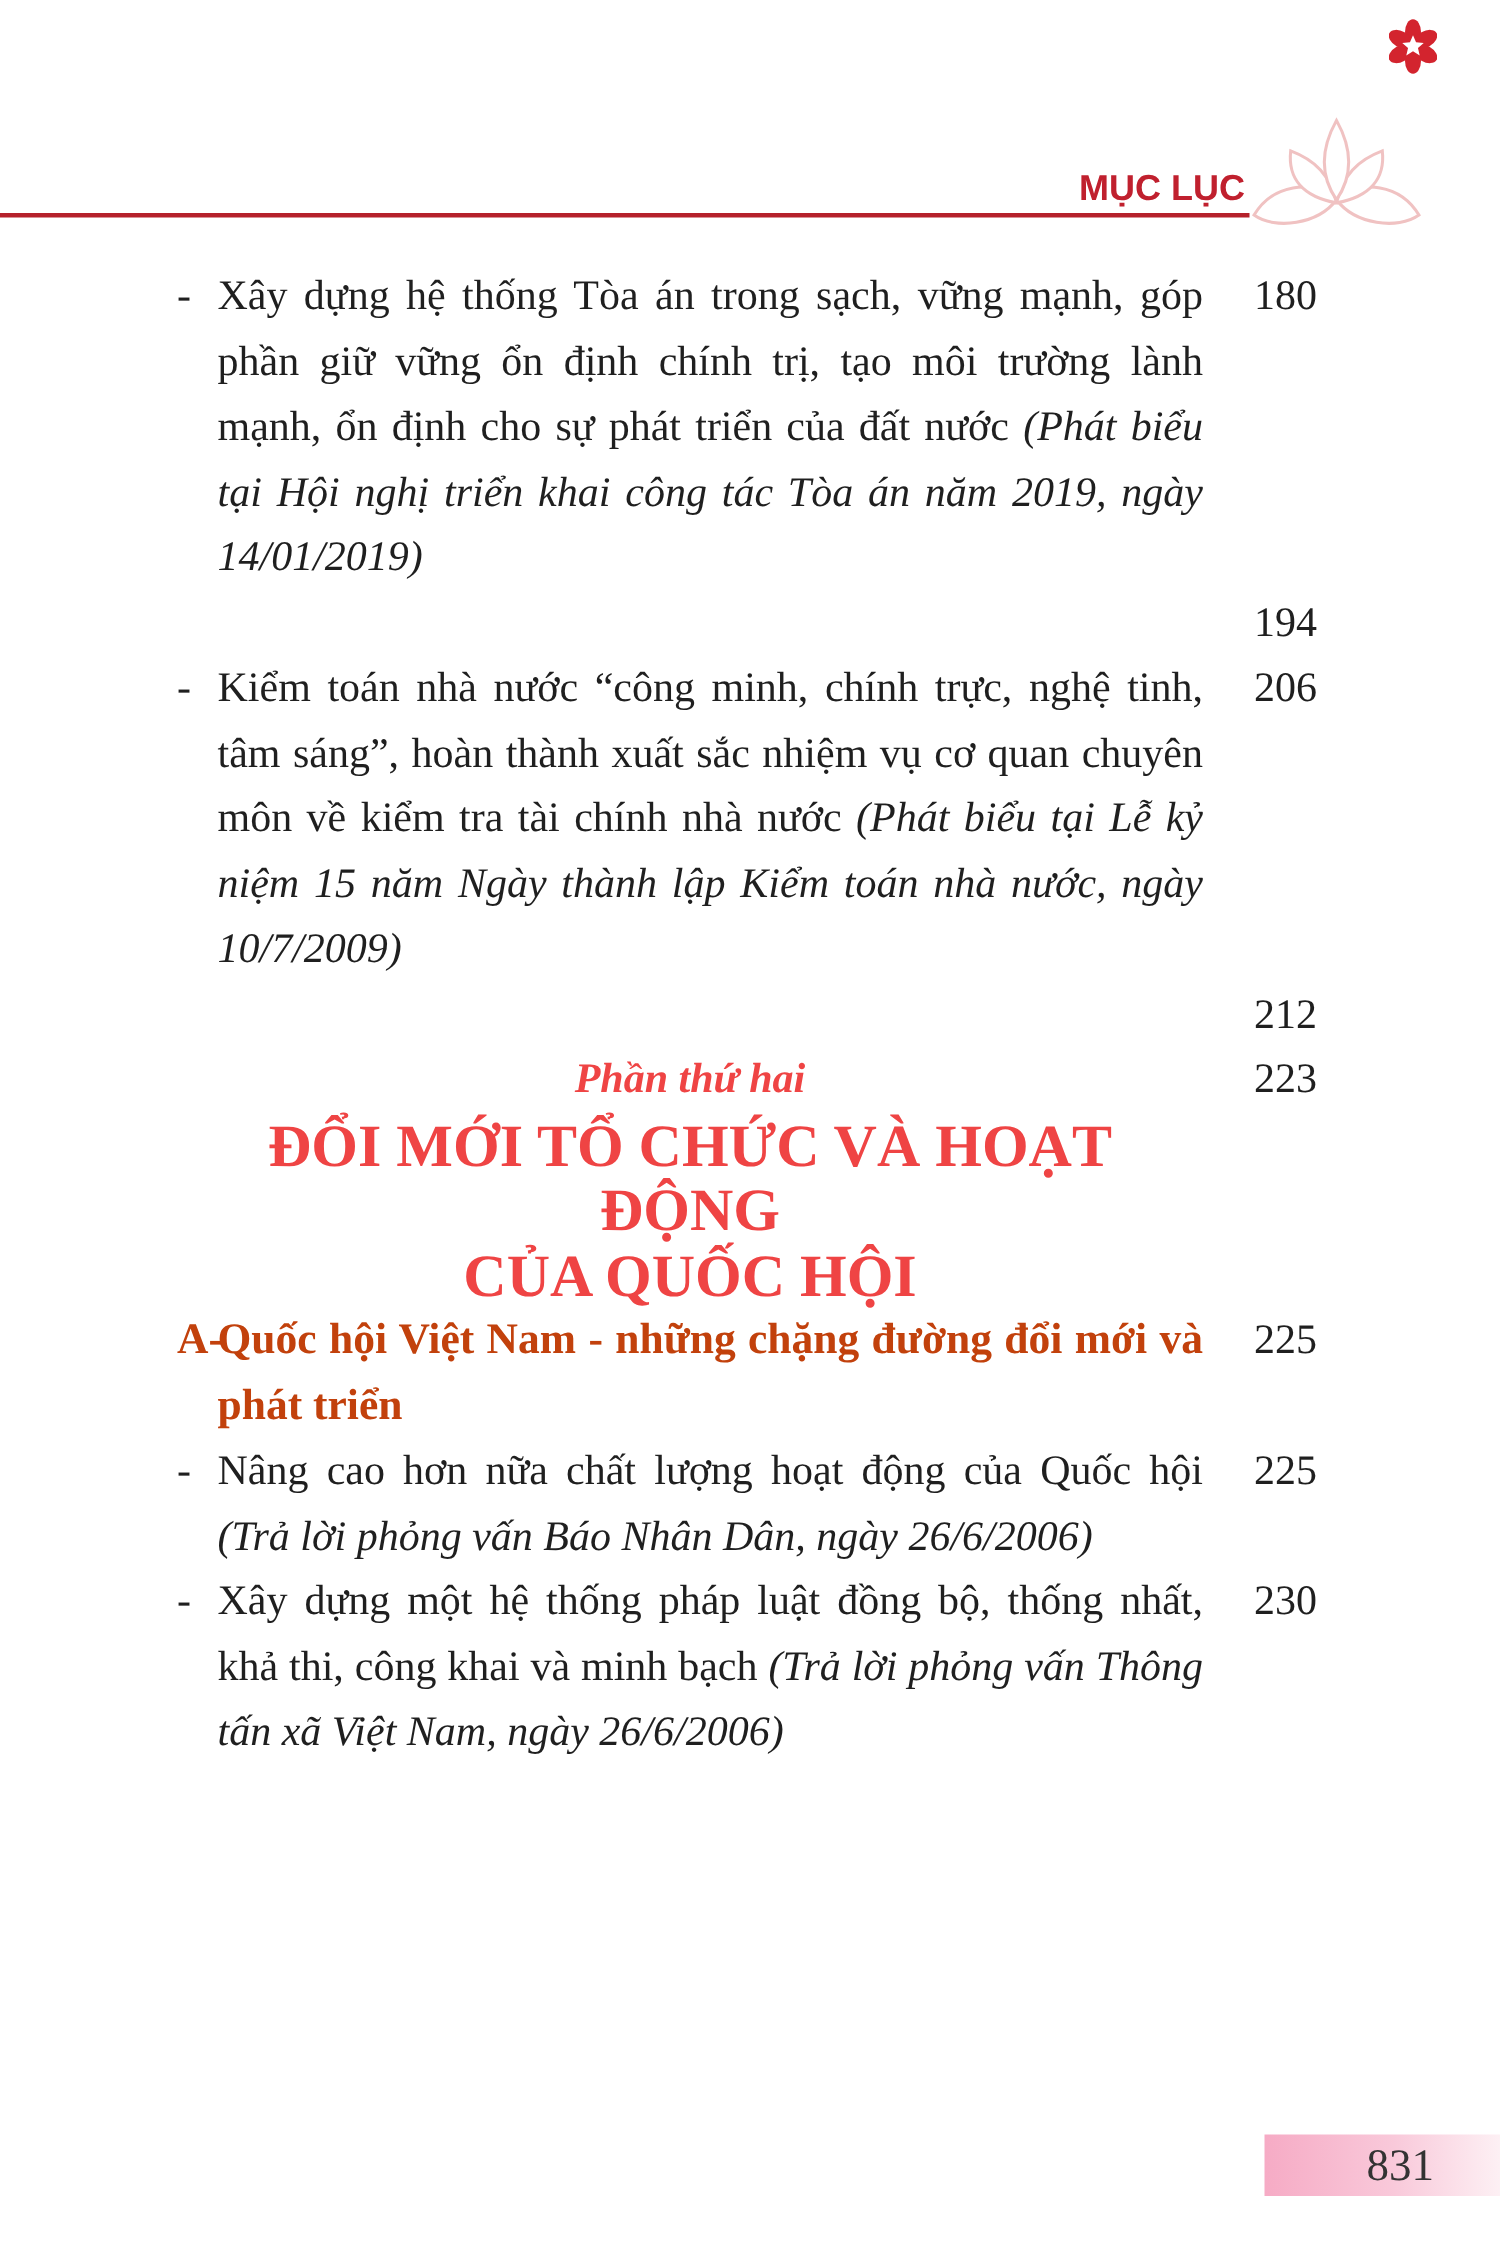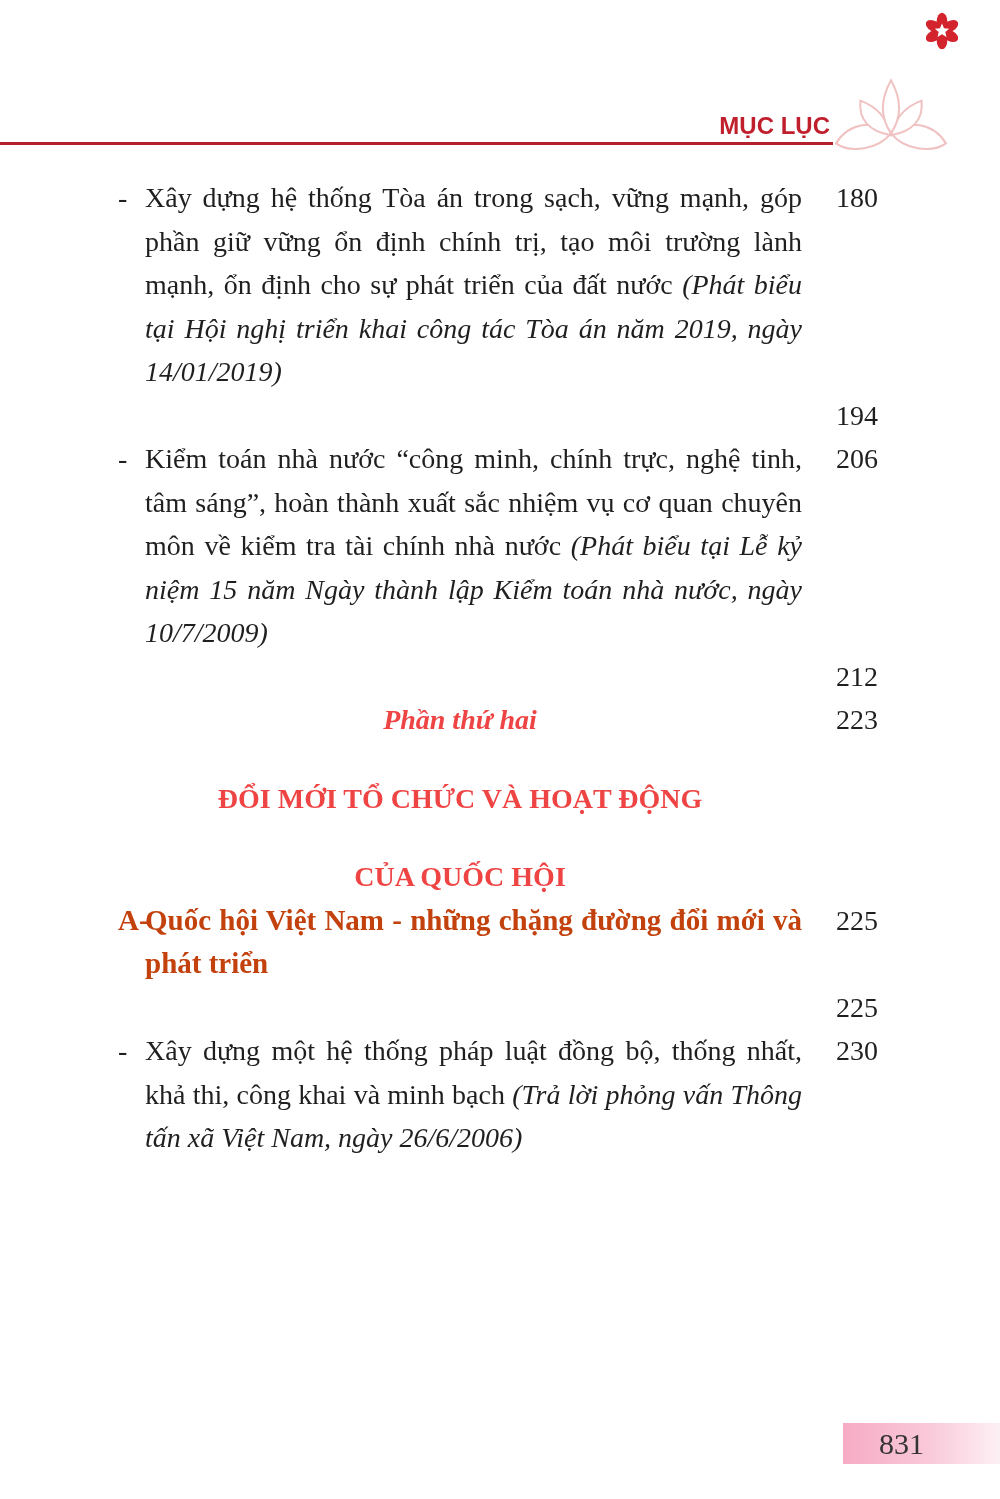--- a/index.html
+++ b/index.html
@@ -45,7 +45,7 @@
   
   .section-text{width:684px;text-align:center;color:#ef4444;}
   .section-part{font-weight:bold;font-style:italic;font-size:28px;}
-  .section-line{font-weight:bold;font-size:28px;margin-top:35px;}
+  .section-line{font-weight:bold;font-size:40px;}
   
   .subsection .entry-text{color:#c2410c;font-weight:bold;font-size:29px;}
   

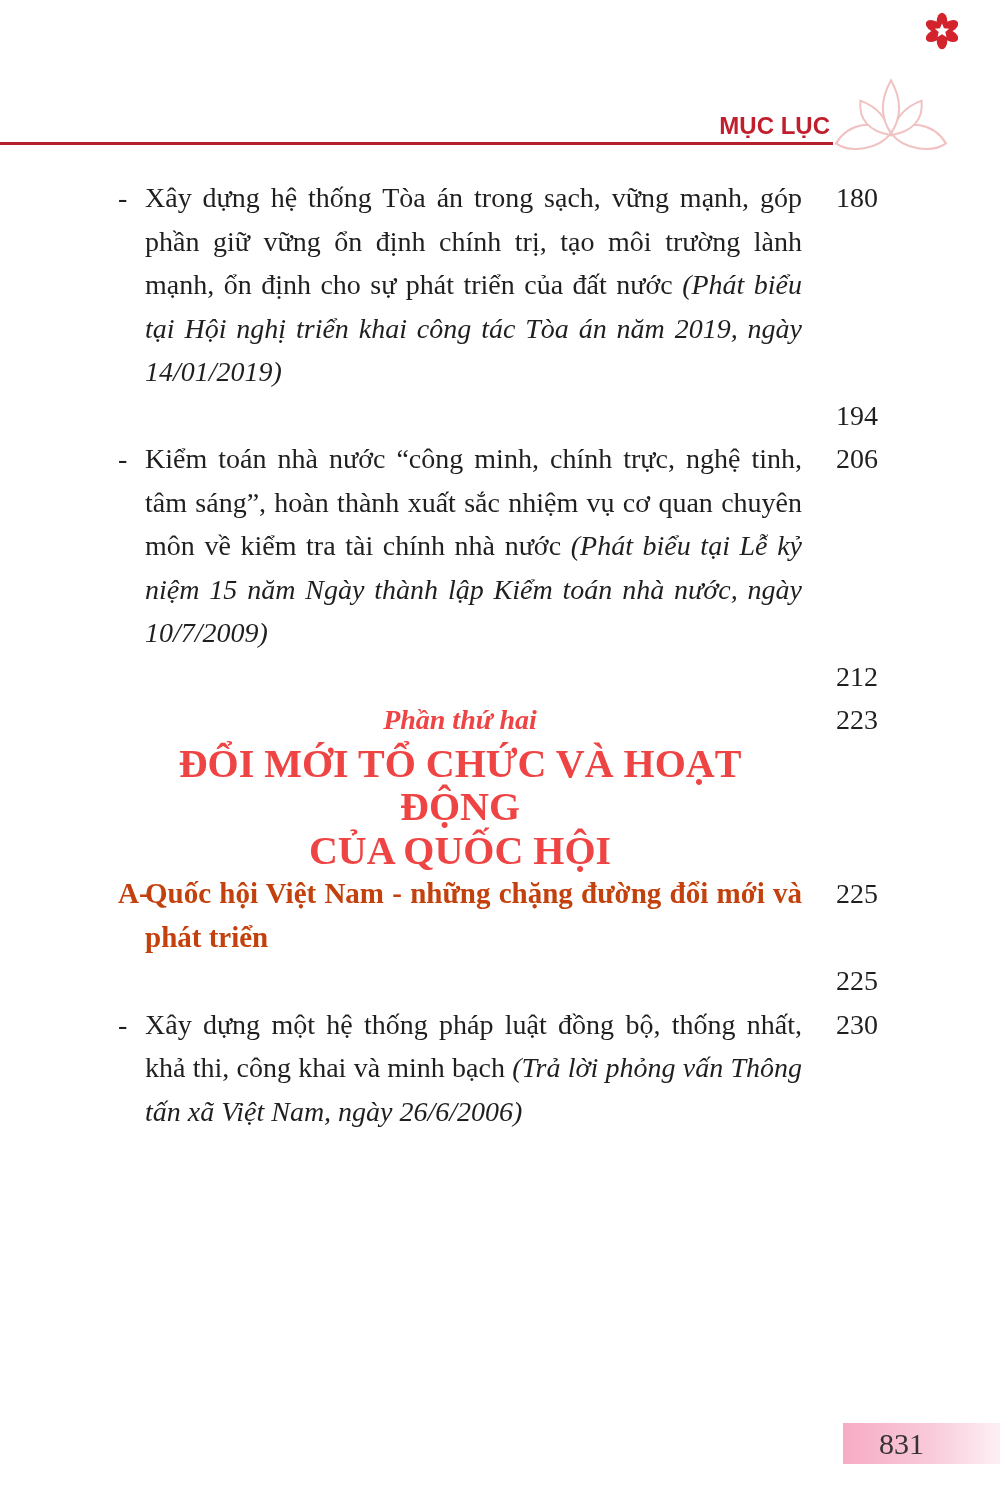--- a/index.html
+++ b/index.html
@@ -126,6 +126,7 @@
     </div>
 
     <div class="entry">
+      <div class="entry-text"><span class="bullet">-</span><span>Nâng cao hơn nữa chất lượng hoạt động của Quốc hội</span> <i class="src">(Trả lời phỏng vấn Báo Nhân Dân, ngày 26/6/2006)</i></div>
       <div class="entry-page">225</div>
     </div>
 

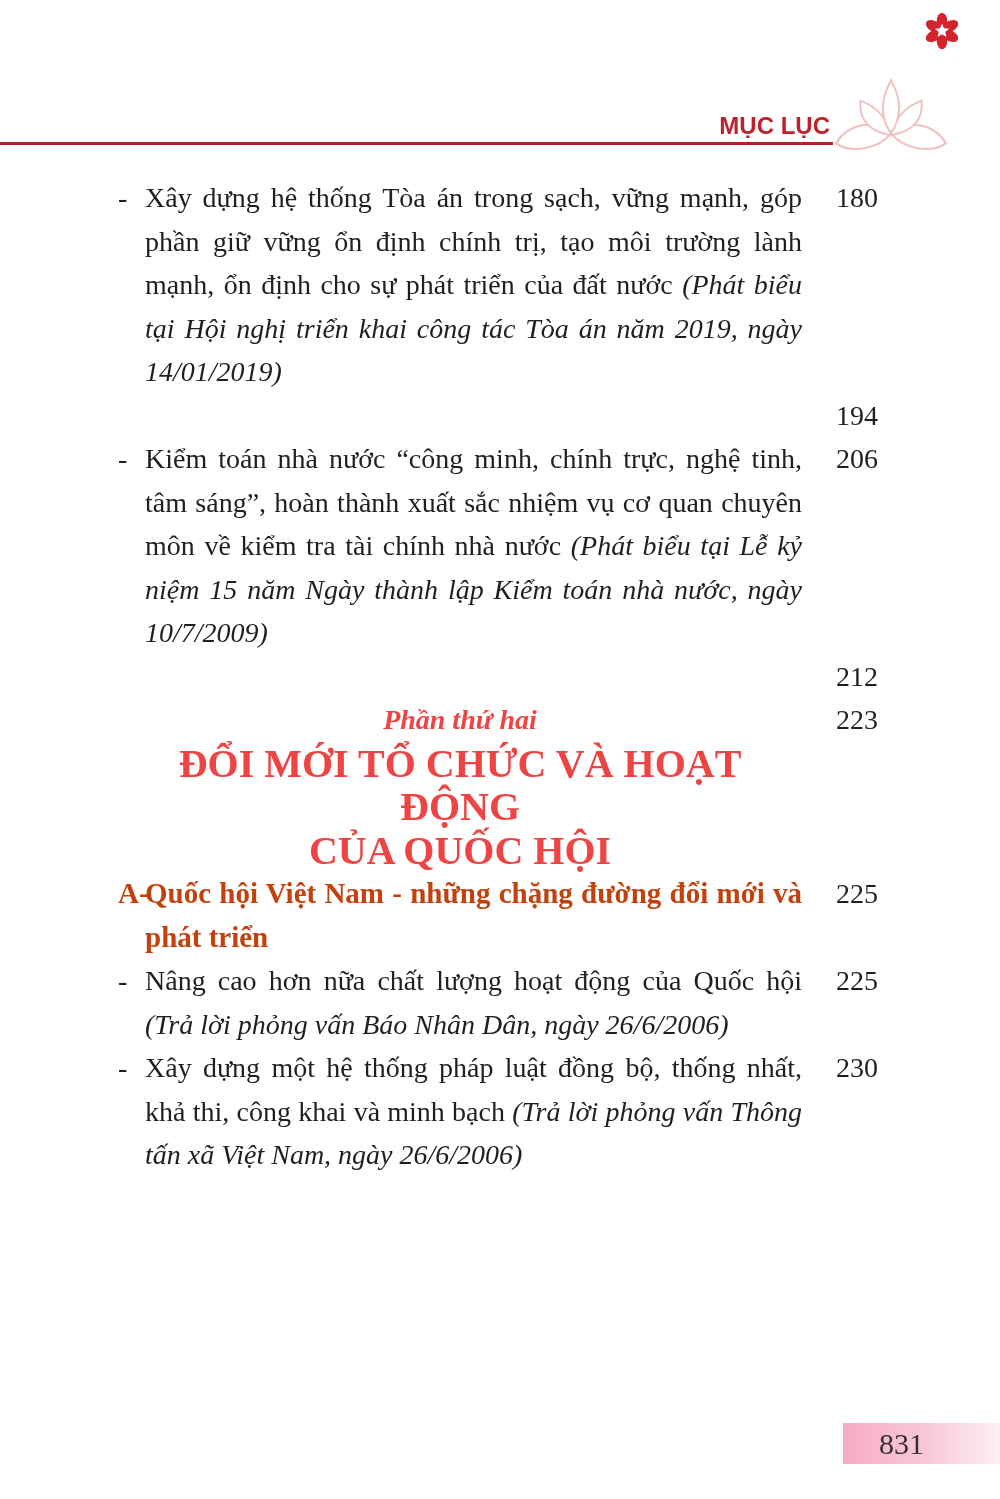--- a/index.html
+++ b/index.html
@@ -56,6 +56,7 @@
   .footer-page{
     padding-left:36px;font-size:30px;line-height:41px;color:#333333;
     font-family:"Liberation Serif","DejaVu Serif",serif;
+    margin-left:32px;
   }
 </style>
 </head>

